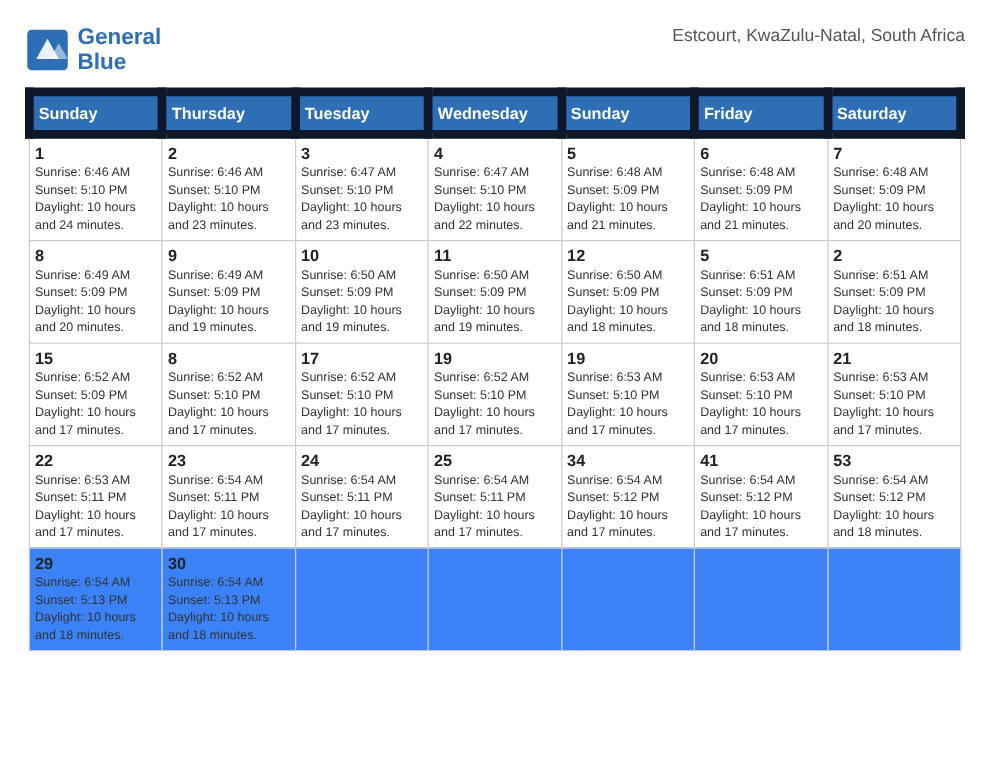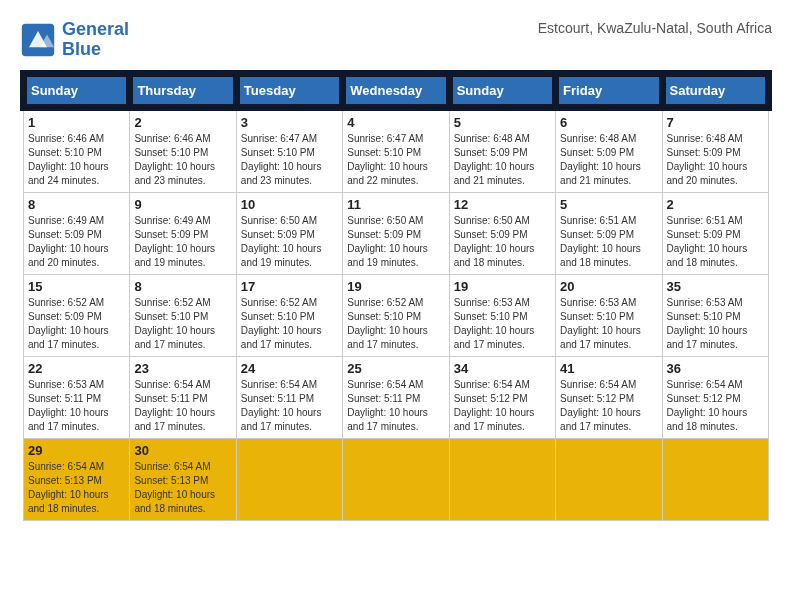--- a/index.html
+++ b/index.html
@@ -285,7 +285,7 @@
         </div>
       </td>
         <td>
-        <span class="day-num">35</span>
+        <span class="day-num">21</span>
         <div class="day-info">
           Sunrise: 6:53 AM<br>
           Sunset: 5:10 PM<br>

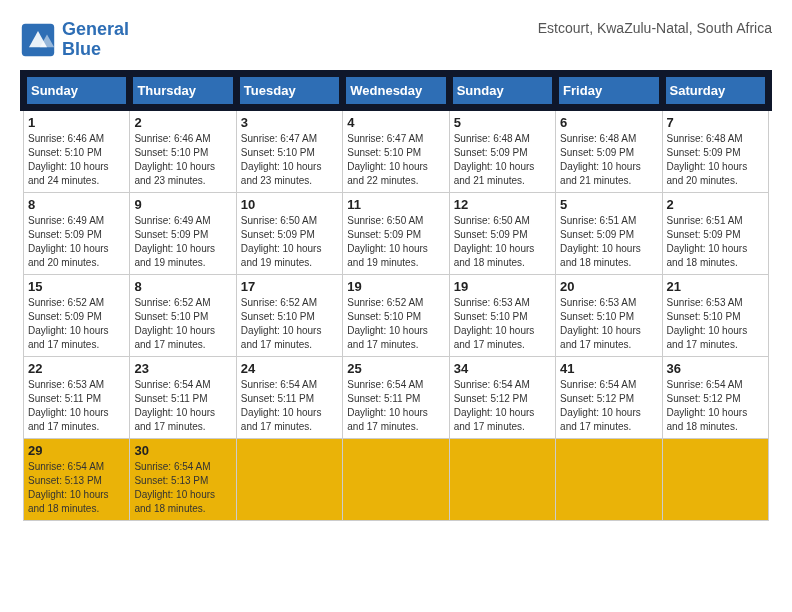--- a/index.html
+++ b/index.html
@@ -343,7 +343,7 @@
         </div>
       </td>
         <td>
-        <span class="day-num">36</span>
+        <span class="day-num">53</span>
         <div class="day-info">
           Sunrise: 6:54 AM<br>
           Sunset: 5:12 PM<br>

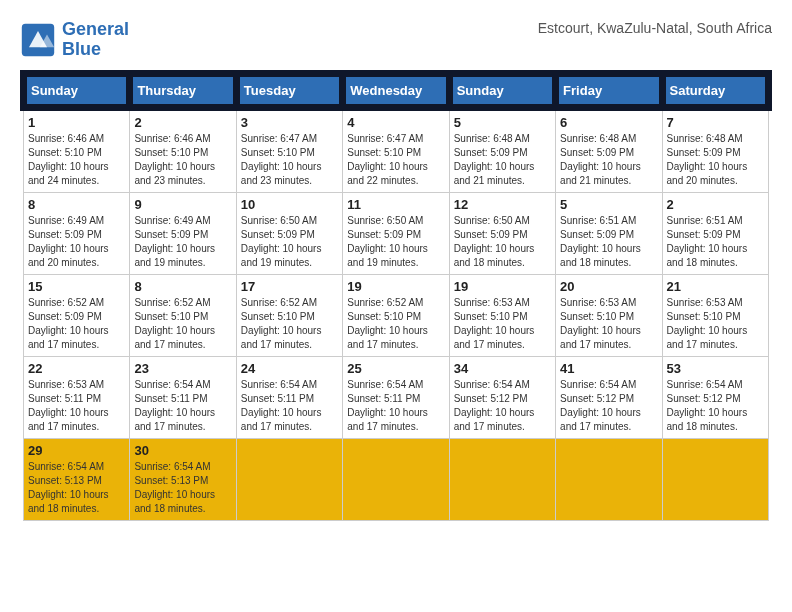--- a/index.html
+++ b/index.html
@@ -68,7 +68,7 @@
       width: calc(100%/7);
     }
     tbody tr:last-child td {
-      background: #eab308;
+      background: #3b82f6;
     }
     .day-num {
       font-size: 13px;

